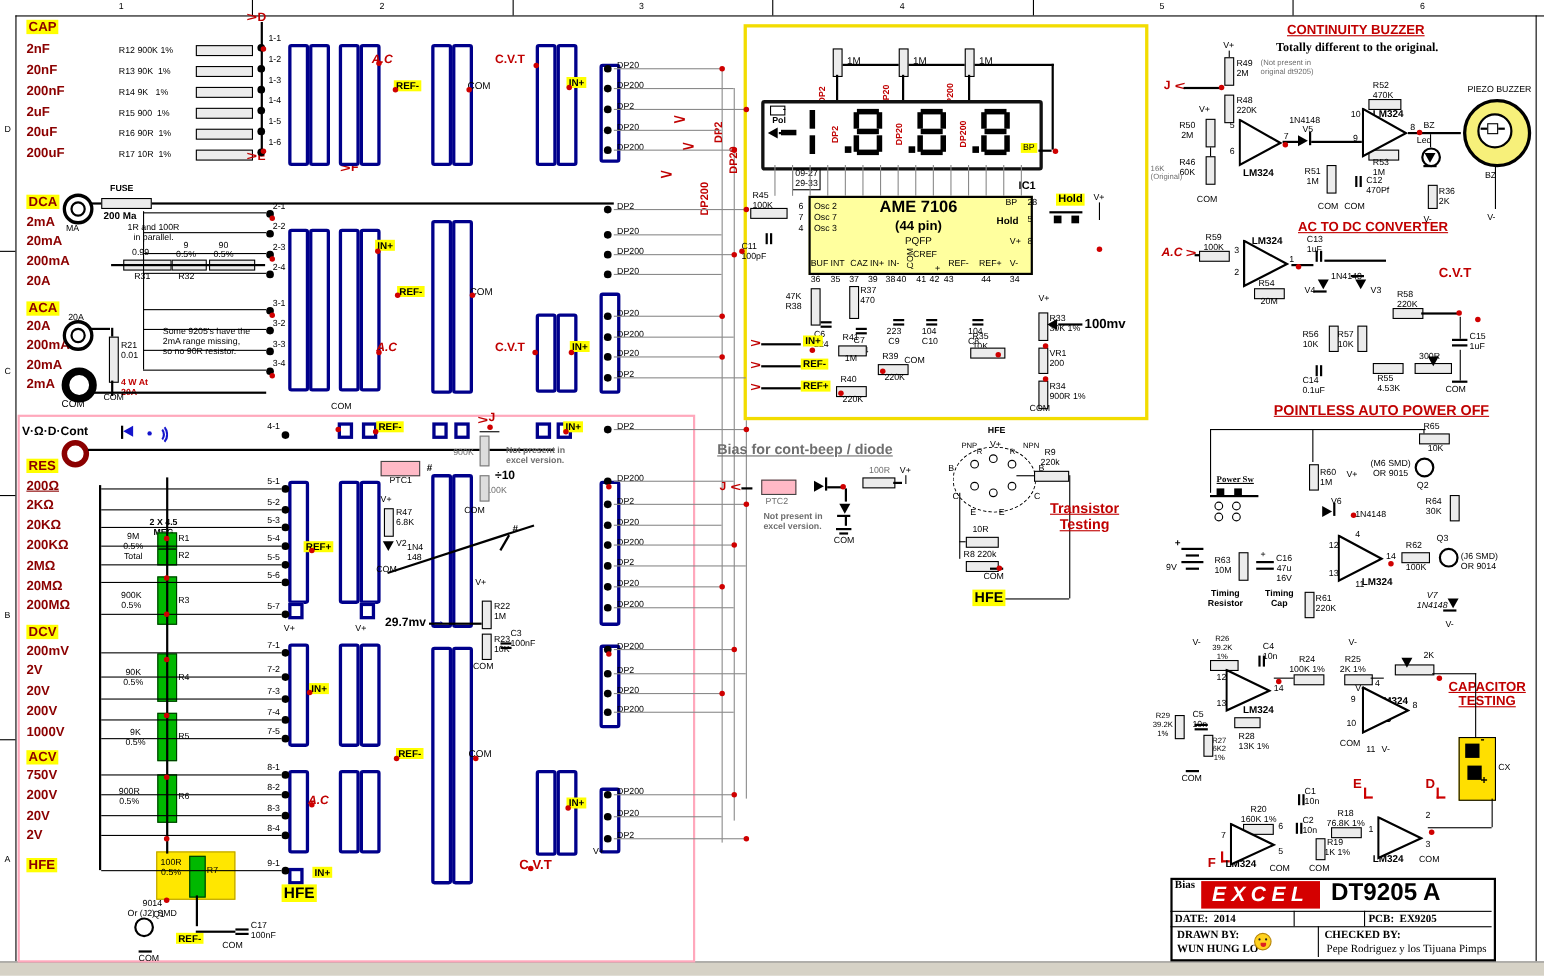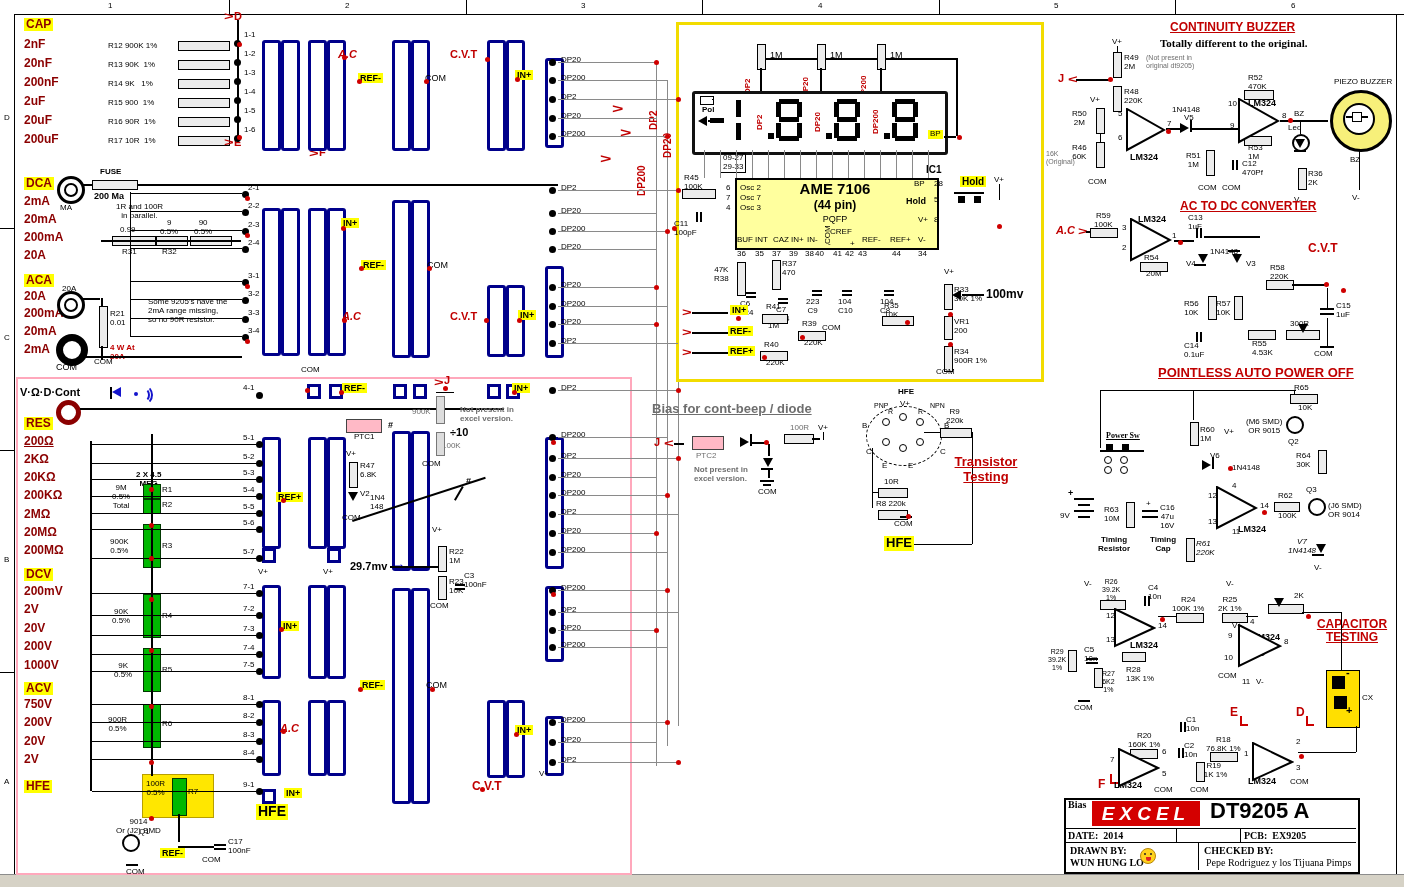--- a/index.html
+++ b/index.html
@@ -784,7 +784,7 @@
     <div class="el t b s9" style="left: 1224px; top: 502px;">IC2.D</div>
     <div class="el t b s9" style="left: 1238px; top: 524px;">LM324</div>
     <div class="el rv" style="left: 1186px; top: 538px; height: 22px;"></div>
-    <div class="el t s8" style="left: 1196px; top: 540px; font-style: italic;">R61
+    <div class="el t s8" style="left: 1196px; top: 540px;">R61
 220K</div>
     <div class="el rh" style="left: 1274px; top: 502px; width: 24px;"></div>
     <div class="el t s8" style="left: 1278px; top: 492px;">R62</div>

